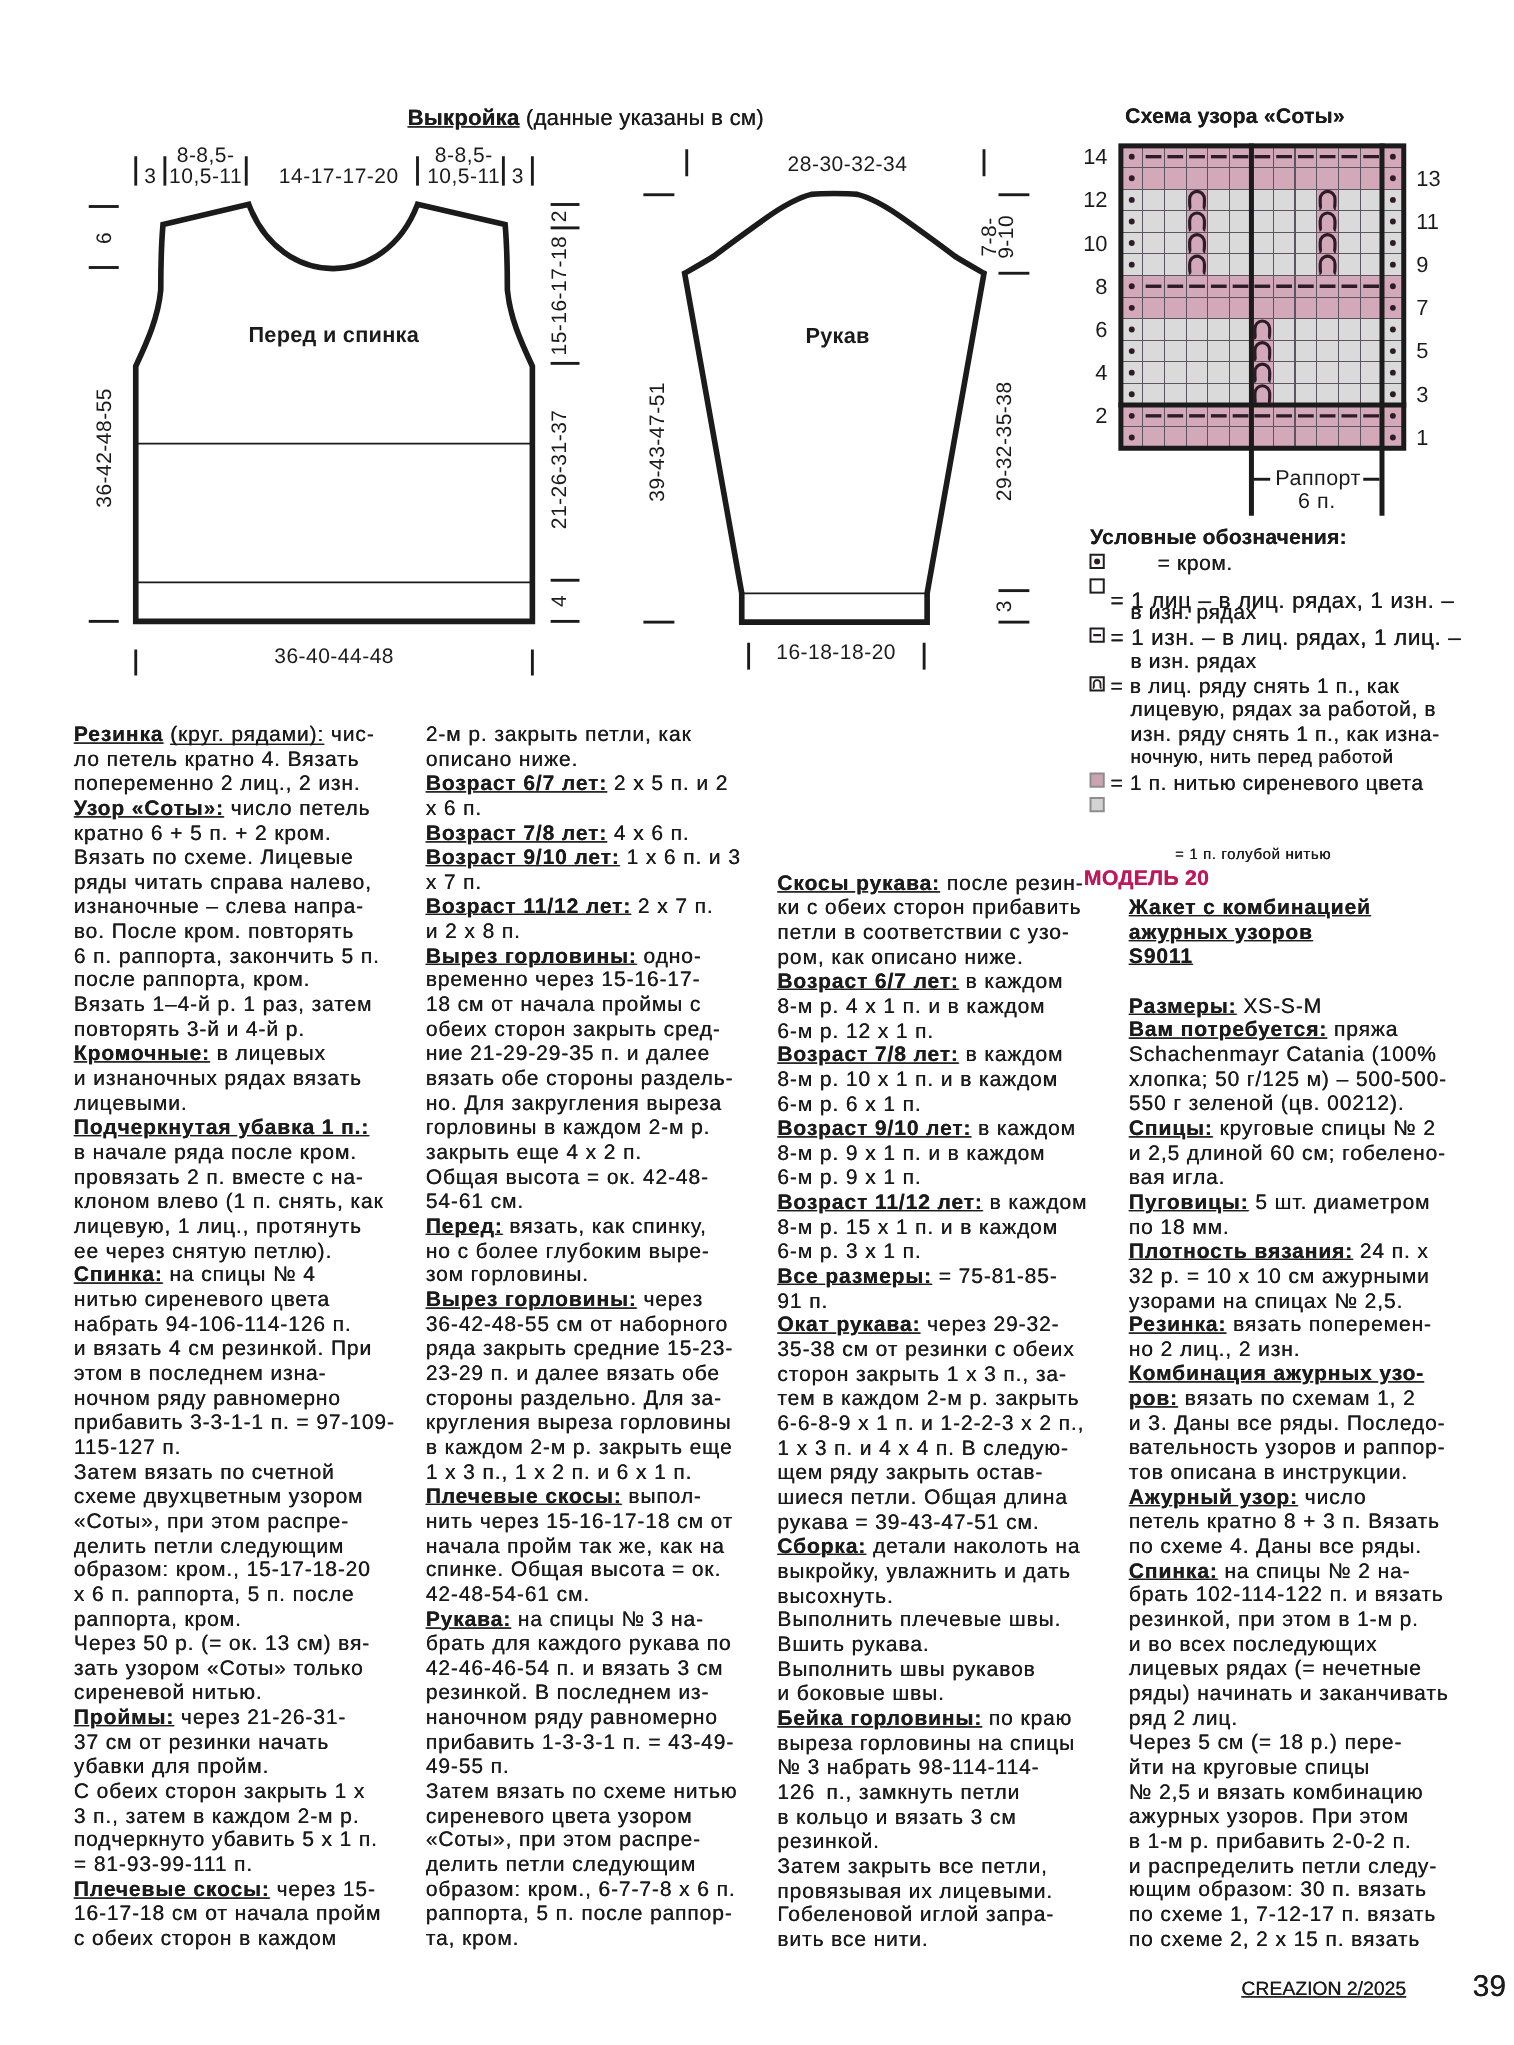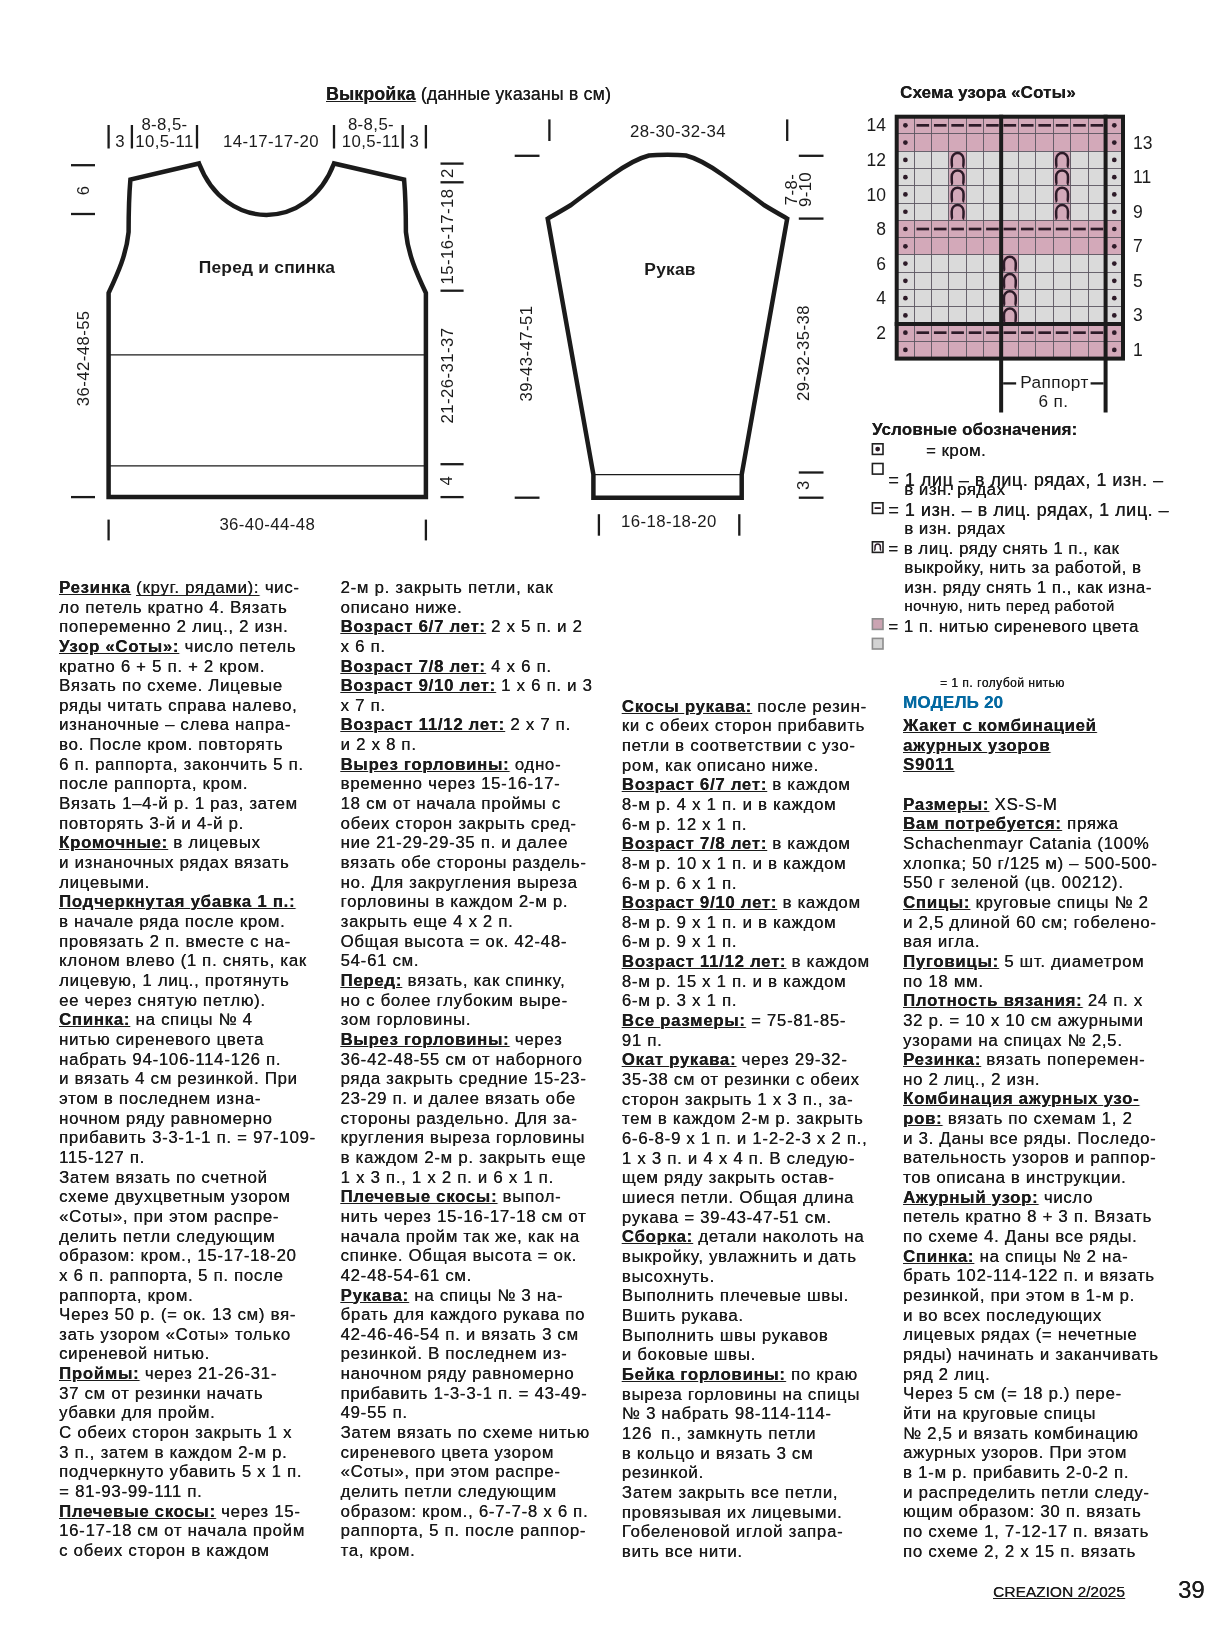--- a/index.html
+++ b/index.html
@@ -288,7 +288,7 @@
 <div class="abs" style="left:888.3px;top:499.8px;font-size:18px;letter-spacing:0.5px;">= 1 изн. – в лиц. рядах, 1 лиц. –</div>
 <div class="abs" style="left:904.3px;top:519.2px;font-size:16.8px;letter-spacing:0.5px;">в изн. рядах</div>
 <div class="abs" style="left:888.3px;top:538.9px;font-size:16.8px;letter-spacing:0.5px;">= в лиц. ряду снять 1 п., как</div>
-<div class="abs" style="left:904.3px;top:558.3px;font-size:16.8px;letter-spacing:0.5px;">выкройку, нить за работой, в</div>
+<div class="abs" style="left:904.3px;top:558.3px;font-size:16.8px;letter-spacing:0.5px;">лицевую, рядах за работой, в</div>
 <div class="abs" style="left:904.3px;top:577.7px;font-size:16.8px;letter-spacing:0.5px;">изн. ряду снять 1 п., как изна-</div>
 <div class="abs" style="left:904.3px;top:597.1px;font-size:15px;letter-spacing:0.5px;">ночную, нить перед работой</div>
 <div class="abs" style="left:888.3px;top:616.5px;font-size:16.8px;letter-spacing:0.5px;">= 1 п. нитью сиреневого цвета</div>

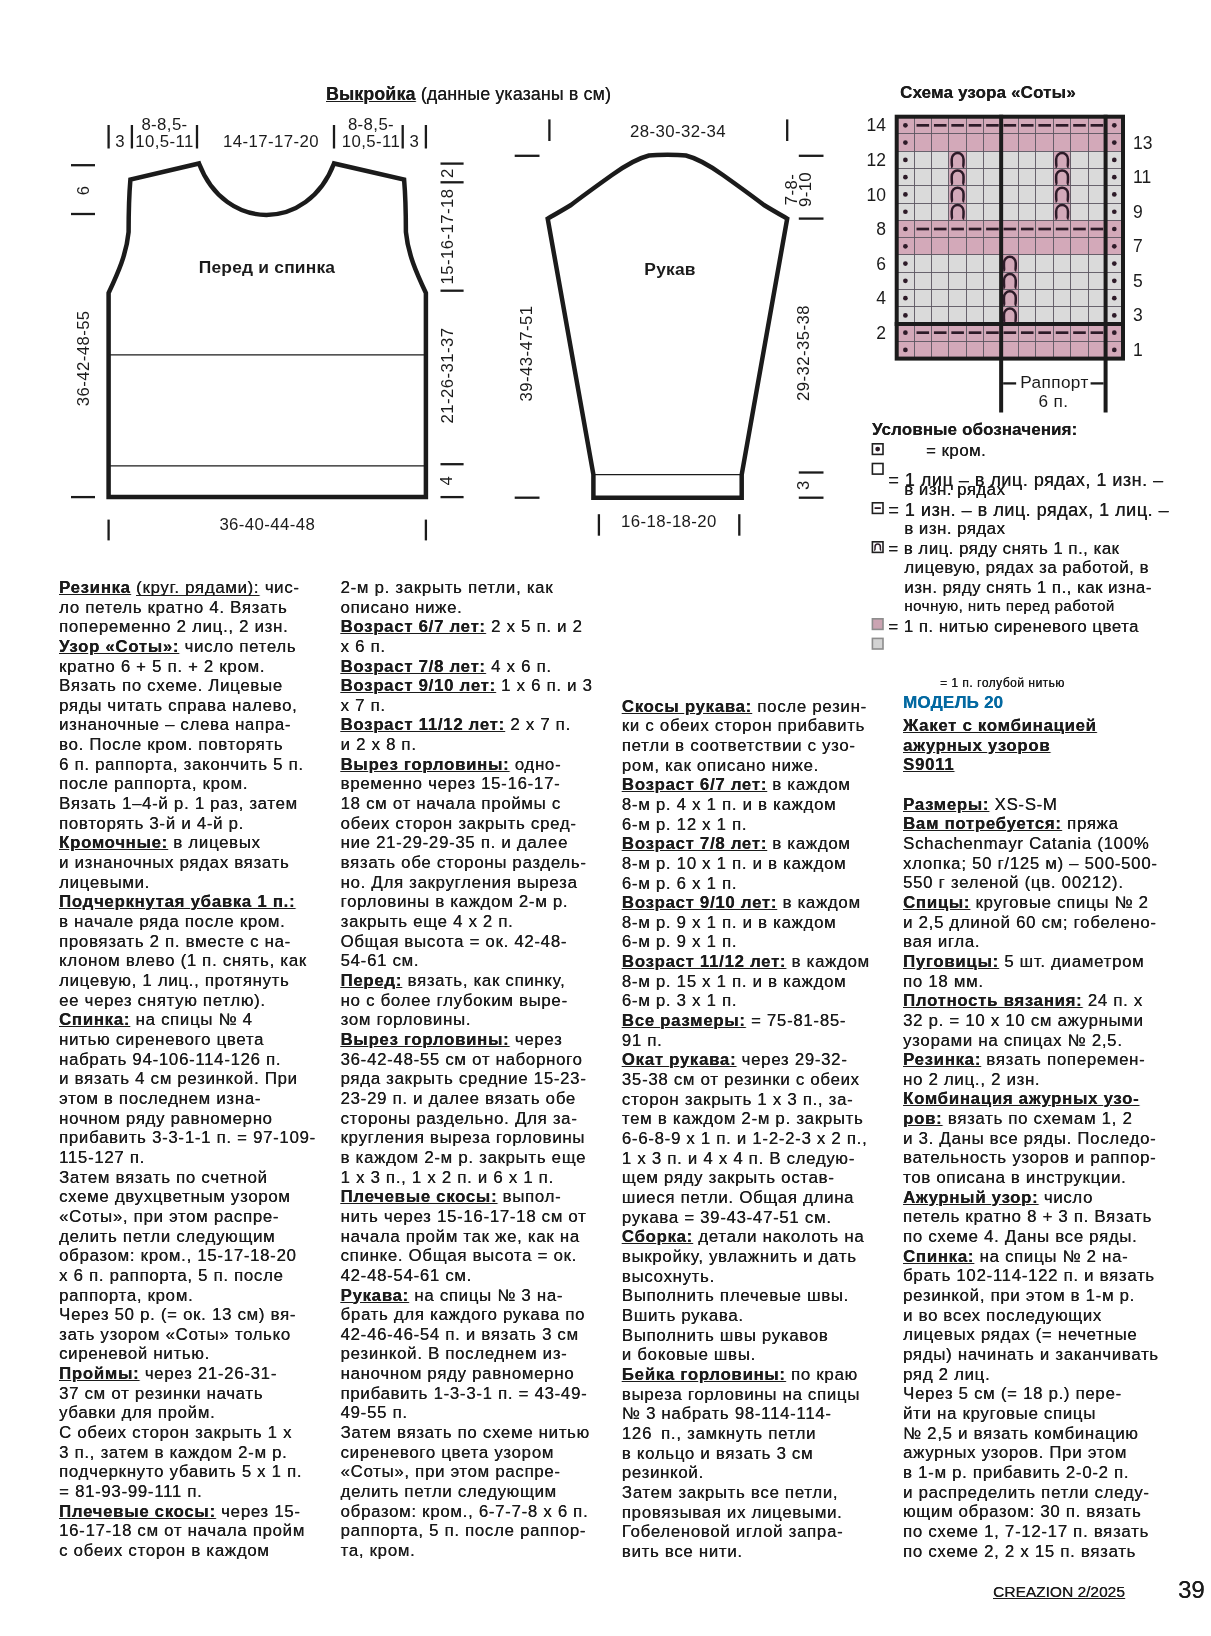--- a/index.html
+++ b/index.html
@@ -447,7 +447,7 @@
 <div>вить все нити.</div>
 </div>
 
-<div class="abs" style="left:903px;top:692.7px;font-size:17.0px;letter-spacing:0.2px;font-weight:bold;color:#0369a1;">МОДЕЛЬ 20</div>
+<div class="abs" style="left:867px;top:692.7px;font-size:17.0px;letter-spacing:0.2px;font-weight:bold;color:#be185d;">МОДЕЛЬ 20</div>
 
 <div class="col" style="left:903.0px; top:716.0px; width:262px;">
 <div><b>Жакет с комбинацией</b></div>

